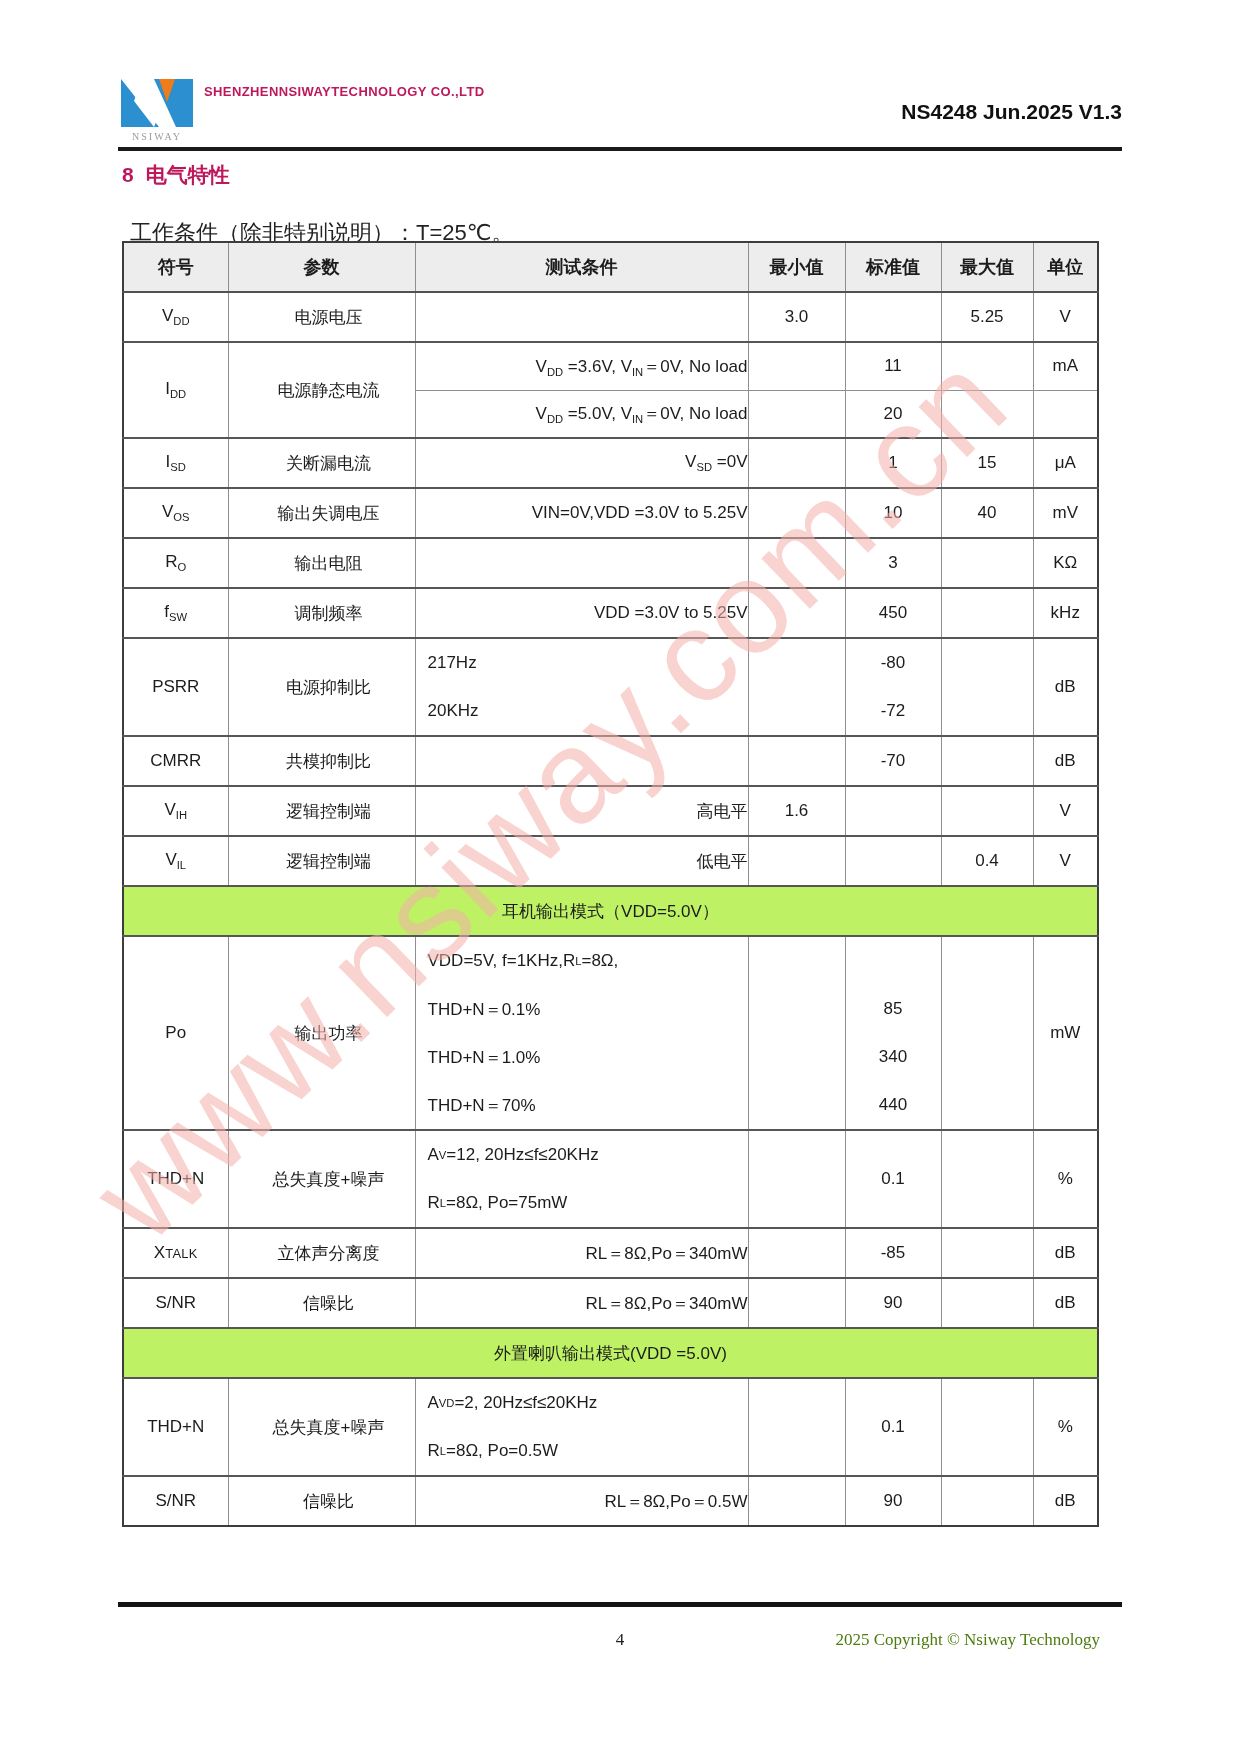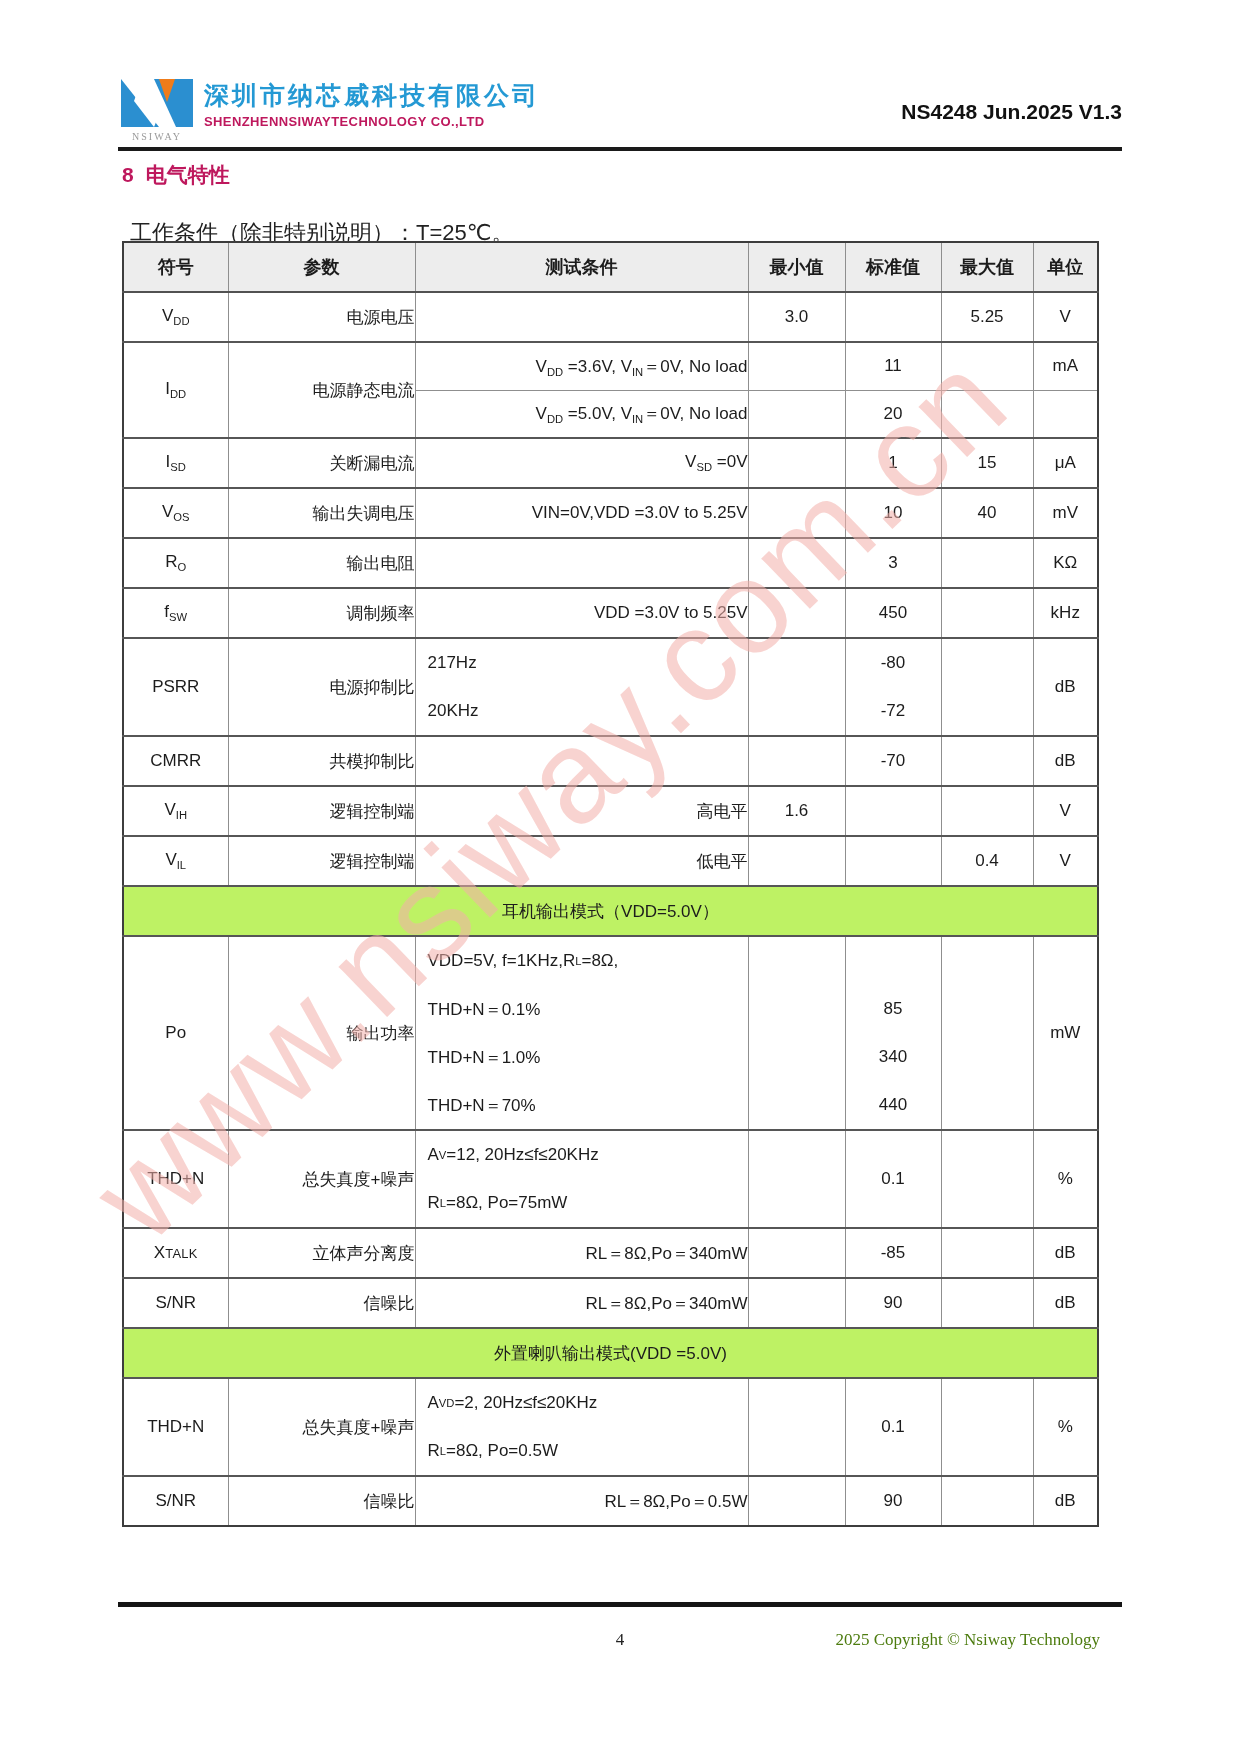--- a/index.html
+++ b/index.html
@@ -78,7 +78,6 @@
   </div>
 
   <div class="company">
-    <div class="company-cn">深圳市纳芯威科技有限公司</div>
     <div class="company-en">SHENZHENNSIWAYTECHNOLOGY CO.,LTD</div>
   </div>
 

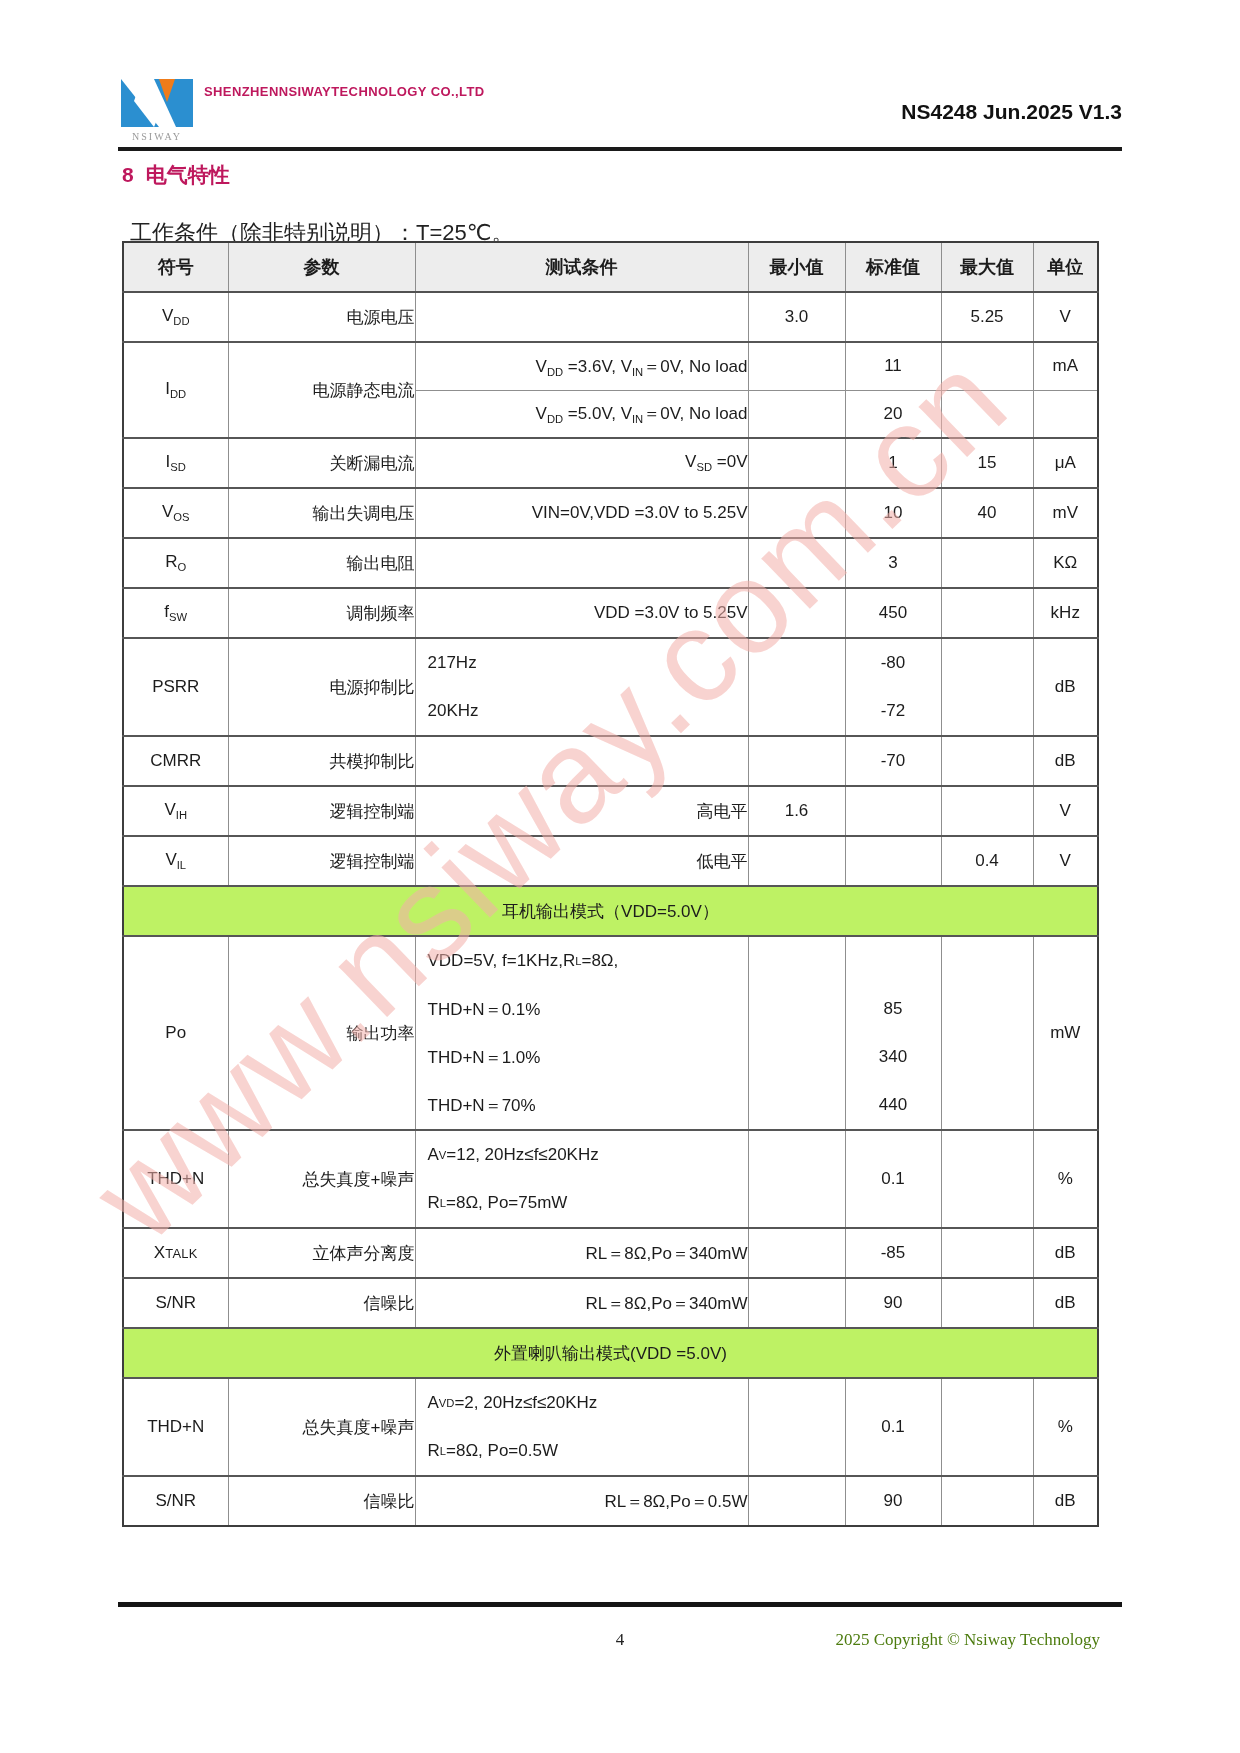--- a/index.html
+++ b/index.html
@@ -36,7 +36,7 @@
   .ptable tr.sub>td{border-top:1px solid #8f8f8f;}
   .section-row>td{background:#bef264;text-align:center;height:48px;font-size:17px;}
   .sym{text-align:center;}
-  .par{text-align:right;padding-left:14px !important;}
+  .par{text-align:center;padding-left:14px !important;}
   .cond{text-align:right;padding-left:12px !important;}
   .val{text-align:center;}
   .ln{height:48px;display:flex;align-items:center;}

